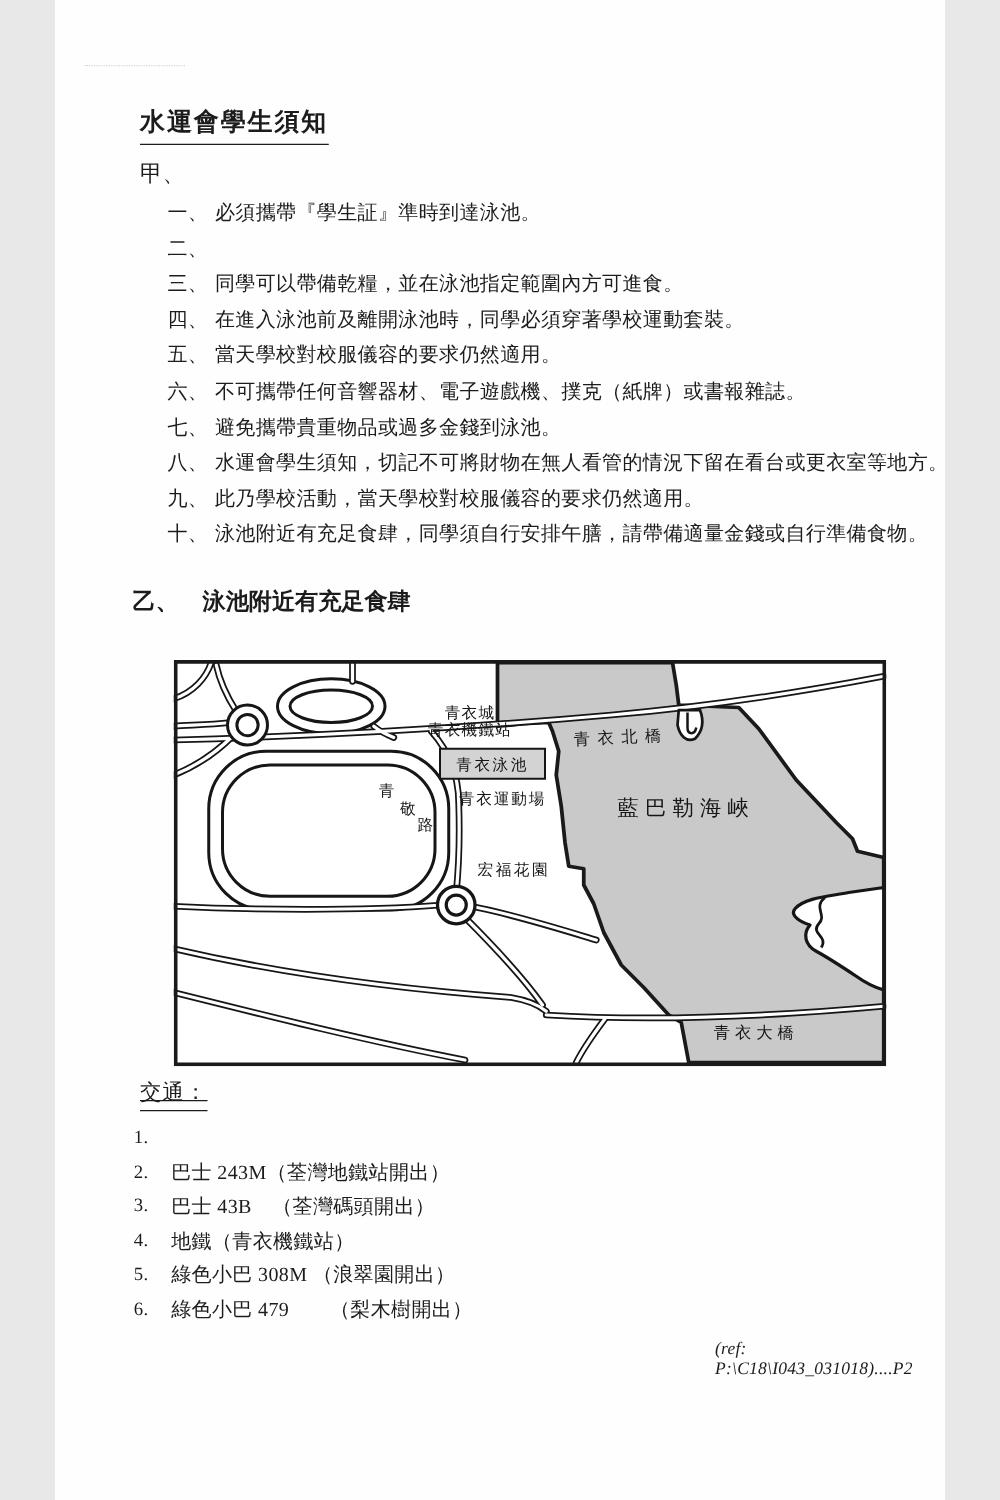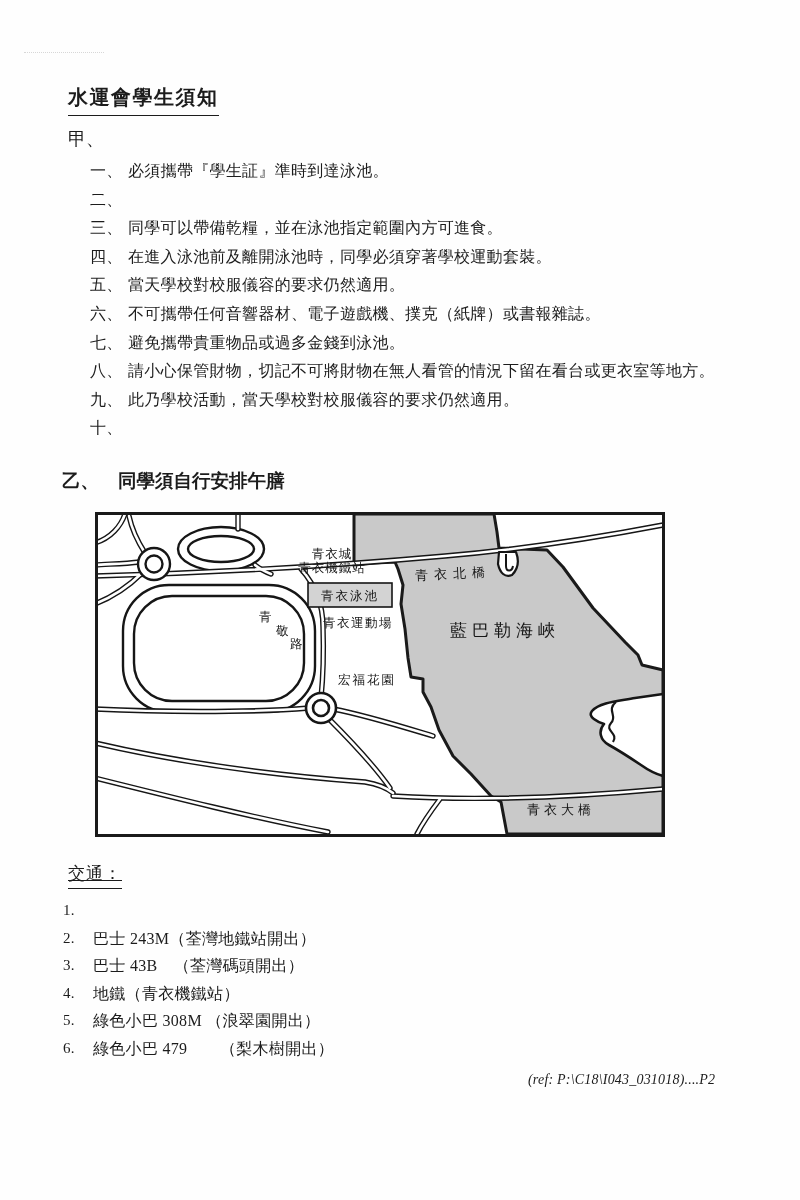--- a/index.html
+++ b/index.html
@@ -4,7 +4,7 @@
 <style>
   html,body{margin:0;padding:0;background:#e8e8e8;}
   .page{
-    position:relative;width:800px;height:1200px;background:#fefefe;
+    position:relative;width:712px;height:1200px;background:#fefefe;
     margin:0 auto;overflow:hidden;
     font-family:"Liberation Serif","DejaVu Serif",serif;color:#1c1c1c;
   }

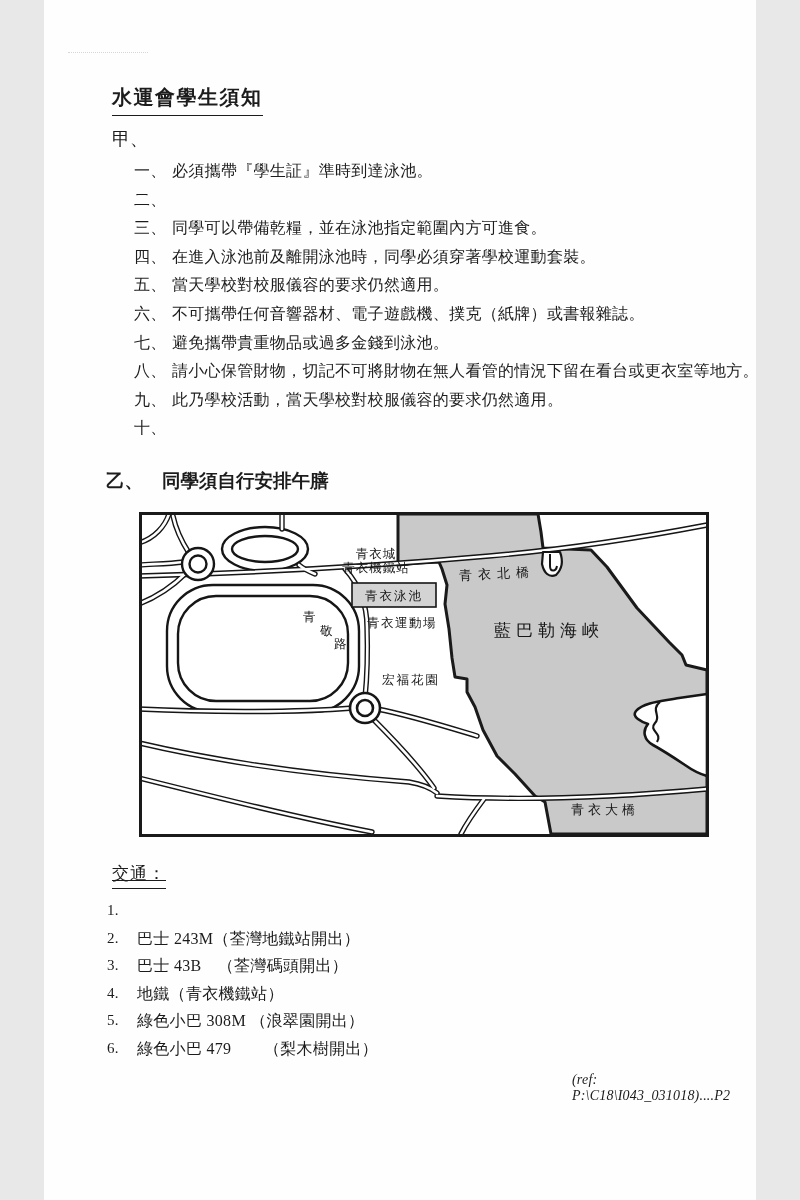--- a/index.html
+++ b/index.html
@@ -81,7 +81,7 @@
       </li>
     <li>
         <span class="rnum">八、</span>
-        <span class="rtext">請小心保管財物，切記不可將財物在無人看管的情況下留在看台或更衣室等地方。</span>
+        <span class="rtext">水運會學生須知，切記不可將財物在無人看管的情況下留在看台或更衣室等地方。</span>
       </li>
     <li>
         <span class="rnum">九、</span>

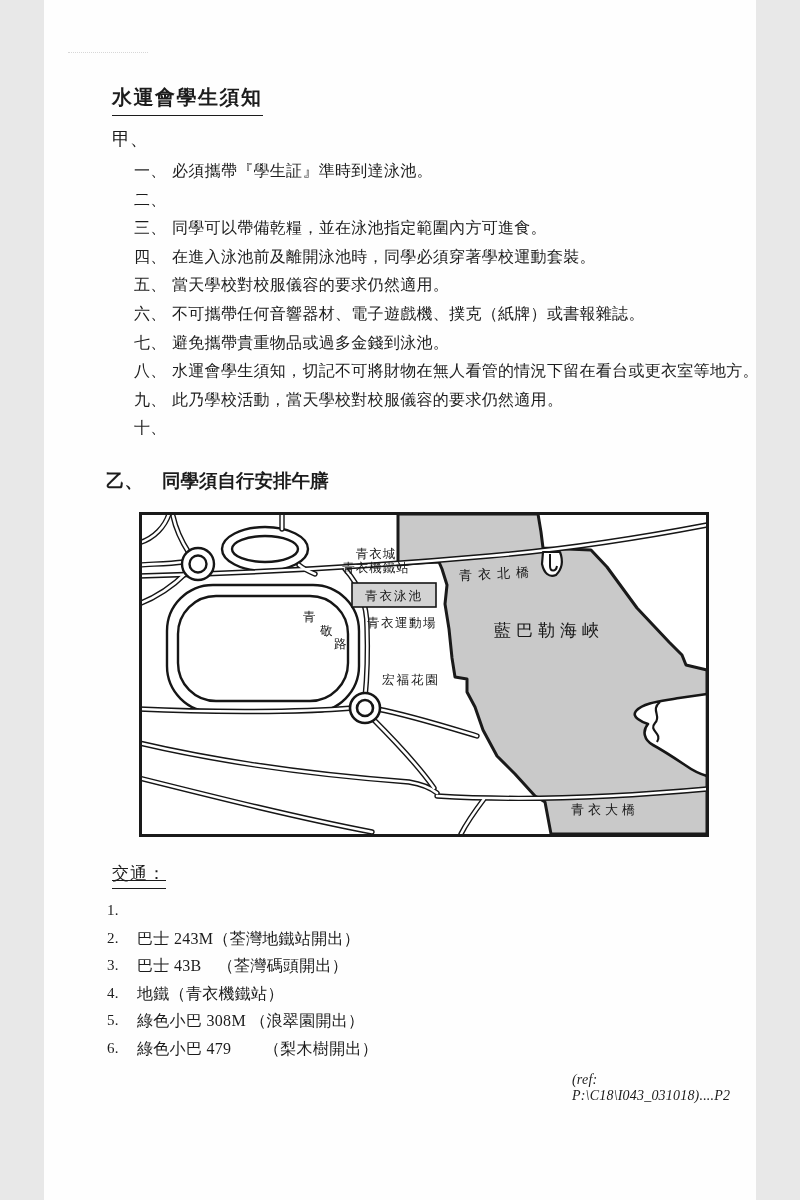--- a/index.html
+++ b/index.html
@@ -89,6 +89,7 @@
       </li>
     <li>
         <span class="rnum">十、</span>
+        <span class="rtext">泳池附近有充足食肆，同學須自行安排午膳，請帶備適量金錢或自行準備食物。</span>
       </li>
   </ol>
 

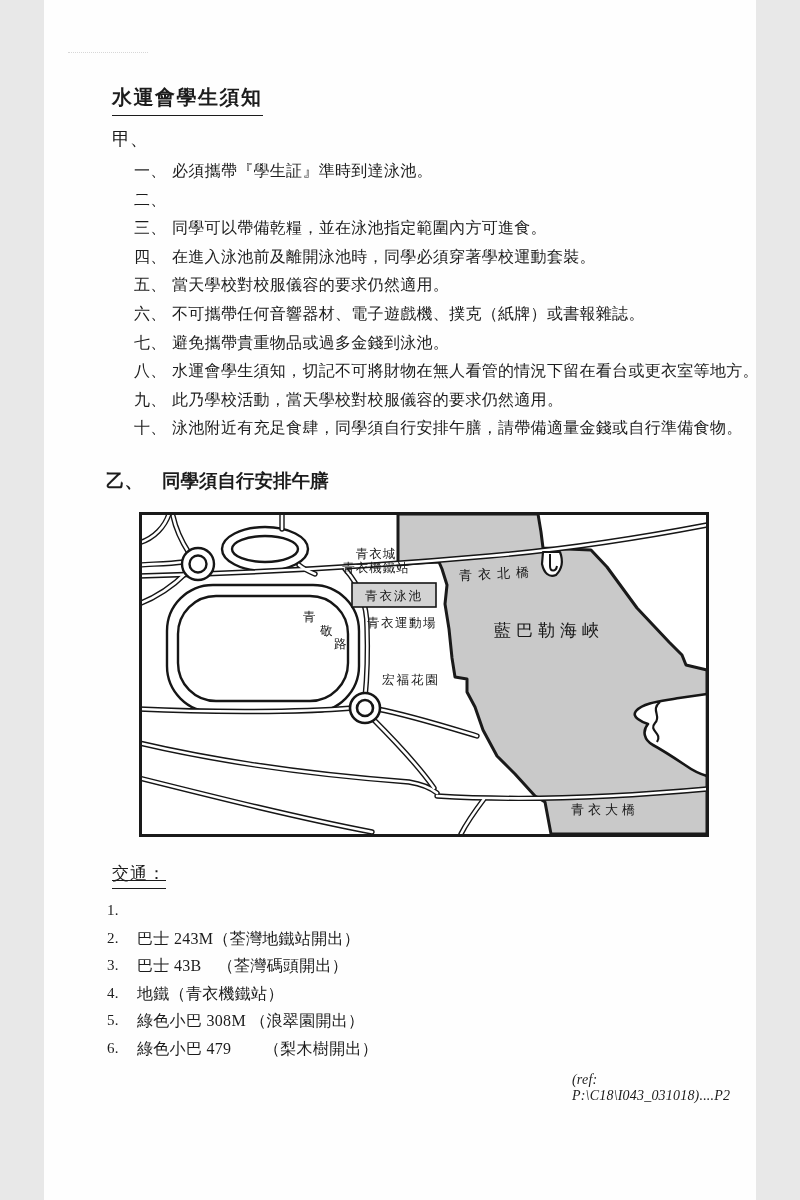--- a/index.html
+++ b/index.html
@@ -95,7 +95,7 @@
 
   <div class="sec-head b">
     <span class="marker">乙、</span>
-    <span>同學須自行安排午膳</span>
+    <span>泳池附近有充足食肆</span>
   </div>
 
   <div class="map-wrap">

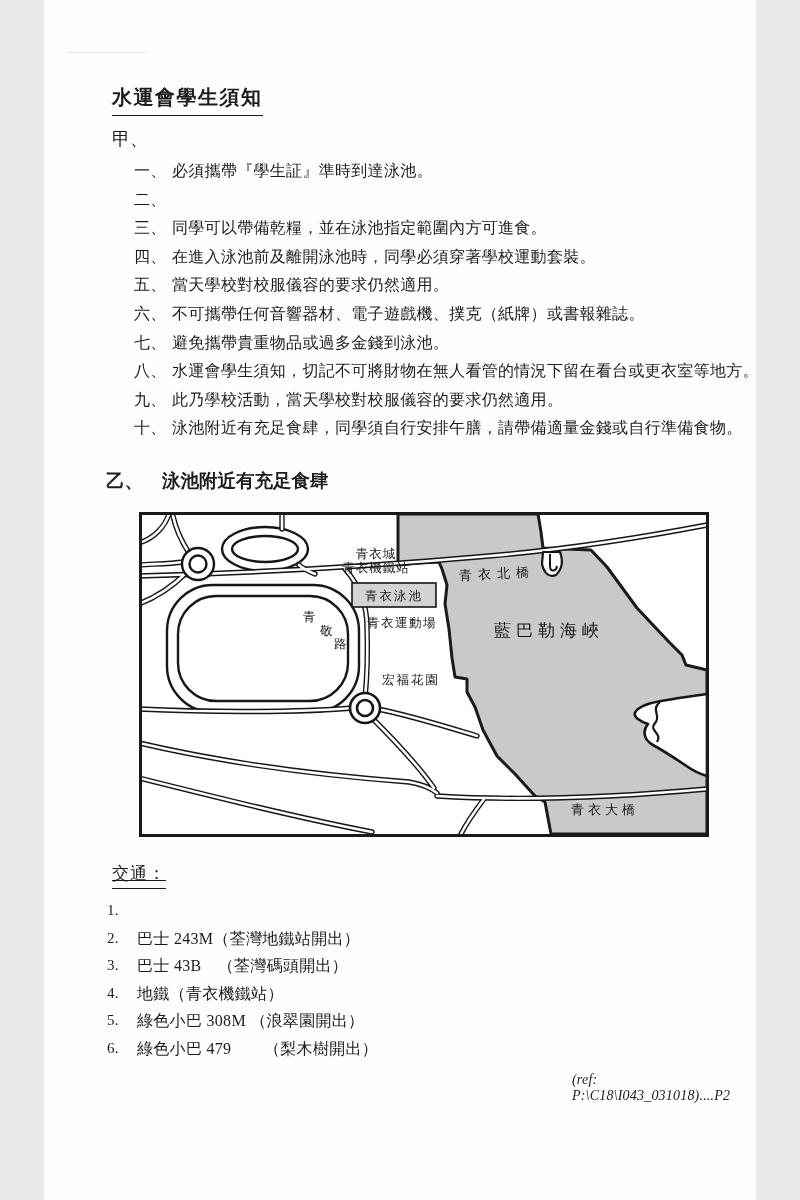--- a/index.html
+++ b/index.html
@@ -25,7 +25,7 @@
   .rules li{display:flex;line-height:19px;margin-bottom:9.6px;
     font-size:16px;letter-spacing:.3px;white-space:nowrap;}
   .rules .rnum{flex:0 0 38px;}
-  .map-wrap{position:absolute;left:95px;top:512px;width:570px;height:325px;}
+  .map-wrap{position:absolute;left:95px;top:528px;width:570px;height:325px;}
   .map-wrap svg{display:block;width:100%;height:100%;
     font-family:"Liberation Serif","DejaVu Serif",serif;}
   .transport-head{

